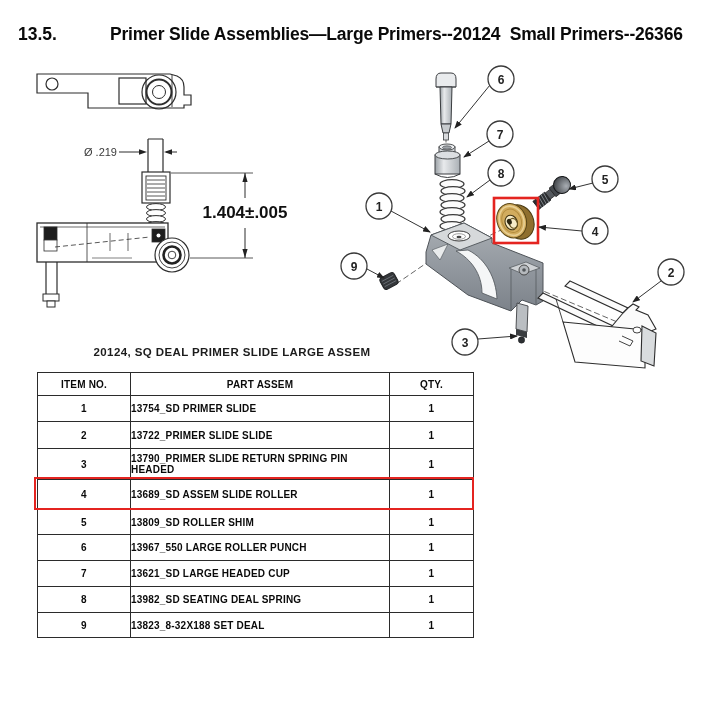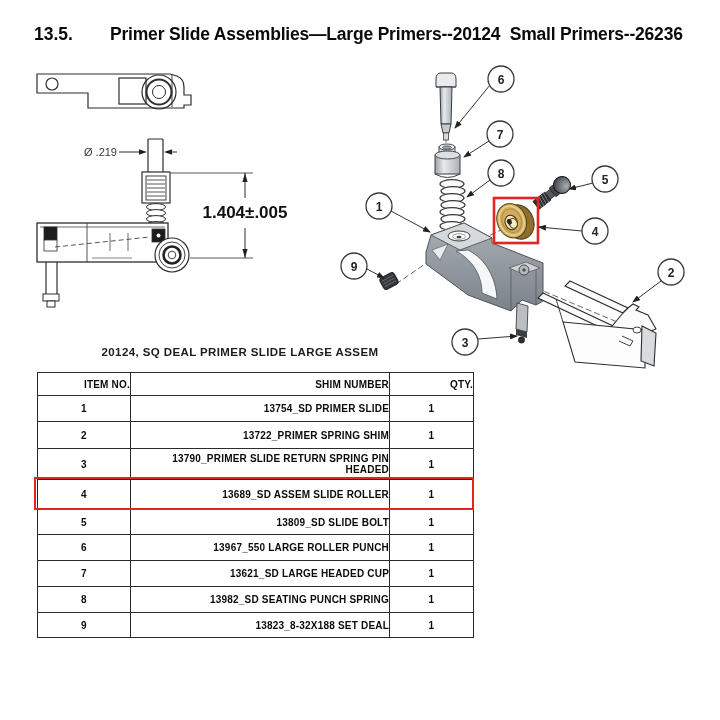--- a/index.html
+++ b/index.html
@@ -5,7 +5,7 @@
   html,body{margin:0;padding:0;background:#fff;}
   .page{position:relative;width:720px;height:720px;background:#ffffff;overflow:hidden;
         font-family:"Liberation Sans",sans-serif;color:#0a0a0a;}
-  .sec{position:absolute;left:34px;top:24px;font-size:17.5px;font-weight:700;white-space:pre;}
+  .sec{position:absolute;left:18px;top:24px;font-size:17.5px;font-weight:700;white-space:pre;}
   .ttl{position:absolute;left:110px;top:24px;font-size:17.5px;font-weight:700;white-space:pre;letter-spacing:-0.2px;}
   .fig{position:absolute;left:0;top:55px;}
   .caption{position:absolute;left:100px;top:346px;width:280px;text-align:center;

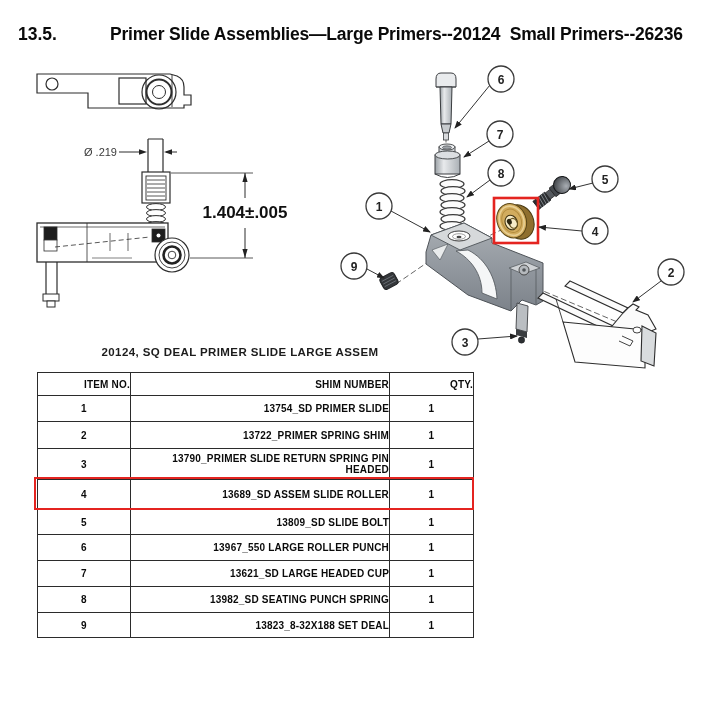--- a/index.html
+++ b/index.html
@@ -31,7 +31,7 @@
 <div class="page">
 
   <span class="sec">13.5.</span>
-  <span class="ttl">Primer Slide Assemblies—Large Primers--20124  Small Primers--26236</span>
+  <span class="ttl">Primer Slide Assemblies—Large Primers--20124  Small Primers--26366</span>
 
   <svg class="fig" width="720" height="325" viewBox="0 55 720 325">
     <defs>

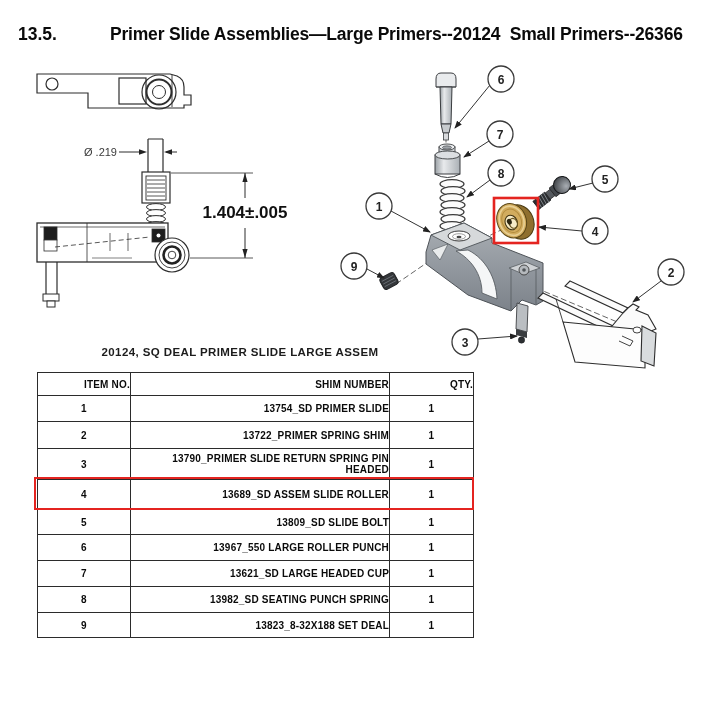--- a/index.html
+++ b/index.html
@@ -8,7 +8,7 @@
   .sec{position:absolute;left:18px;top:24px;font-size:17.5px;font-weight:700;white-space:pre;}
   .ttl{position:absolute;left:110px;top:24px;font-size:17.5px;font-weight:700;white-space:pre;letter-spacing:-0.2px;}
   .fig{position:absolute;left:0;top:55px;}
-  .caption{position:absolute;left:100px;top:346px;width:280px;text-align:center;
+  .caption{position:absolute;left:92px;top:346px;width:280px;text-align:center;
            font-size:11.5px;font-weight:600;letter-spacing:0.4px;color:#1c1c1c;white-space:pre;}
   table.parts{position:absolute;left:37px;top:372px;width:436px;border-collapse:collapse;table-layout:fixed;}
   table.parts th,table.parts td{border:1.5px solid #2b2b2b;font-size:10px;font-weight:700;

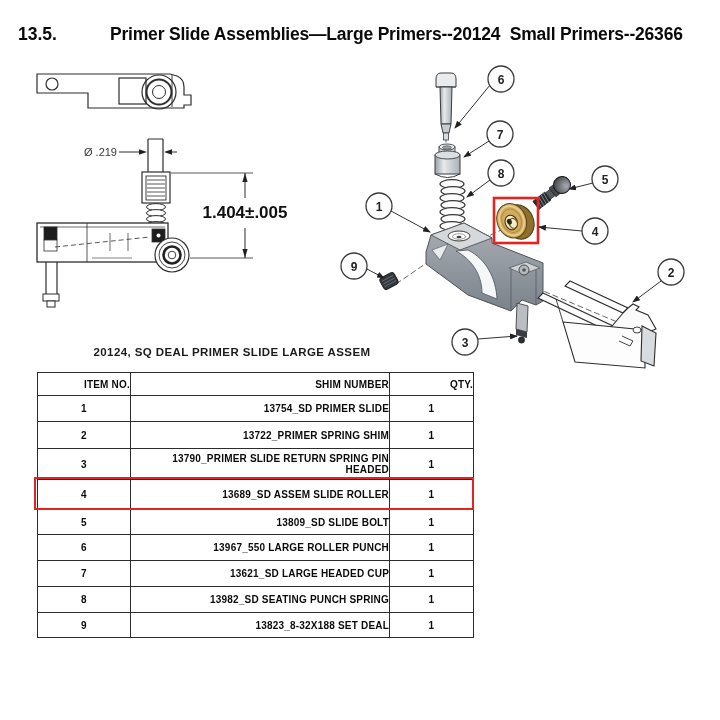--- a/index.html
+++ b/index.html
@@ -13,7 +13,7 @@
   table.parts{position:absolute;left:37px;top:372px;width:436px;border-collapse:collapse;table-layout:fixed;}
   table.parts th,table.parts td{border:1.5px solid #2b2b2b;font-size:10px;font-weight:700;
            letter-spacing:0.2px;color:#0a0a0a;padding:0;vertical-align:middle;}
-  table.parts th{text-align:right;}
+  table.parts th{text-align:center;}
   col.c-item{width:93px;} col.c-part{width:259px;} col.c-qty{width:84px;}
   td.item,td.qty{text-align:center;}
   td.part{text-align:right;padding-left:8px;}

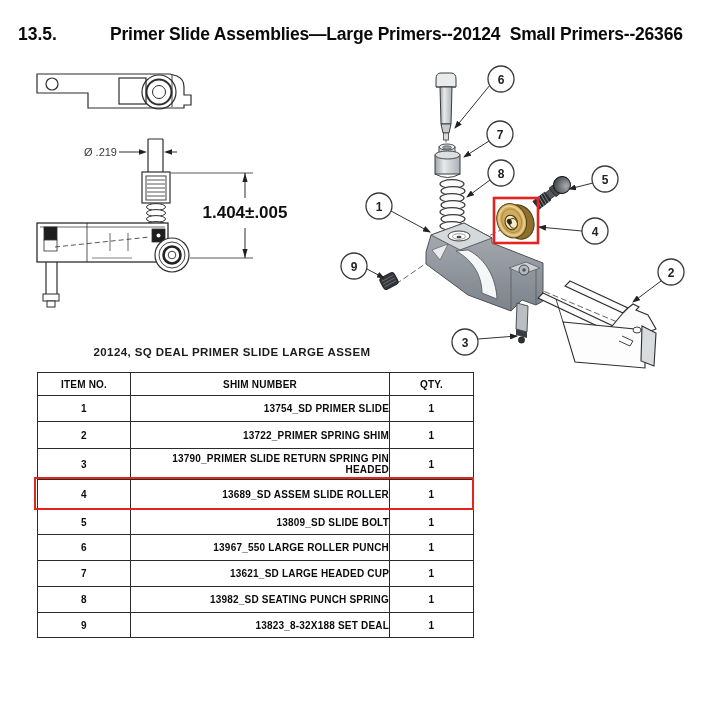--- a/index.html
+++ b/index.html
@@ -289,7 +289,7 @@
     <tbody>
         <tr class="h23">
       <th>ITEM NO.</th>
-      <th>SHIM NUMBER</th>
+      <th>PART ASSEM</th>
       <th>QTY.</th>
     </tr>
     <tr class="h26">

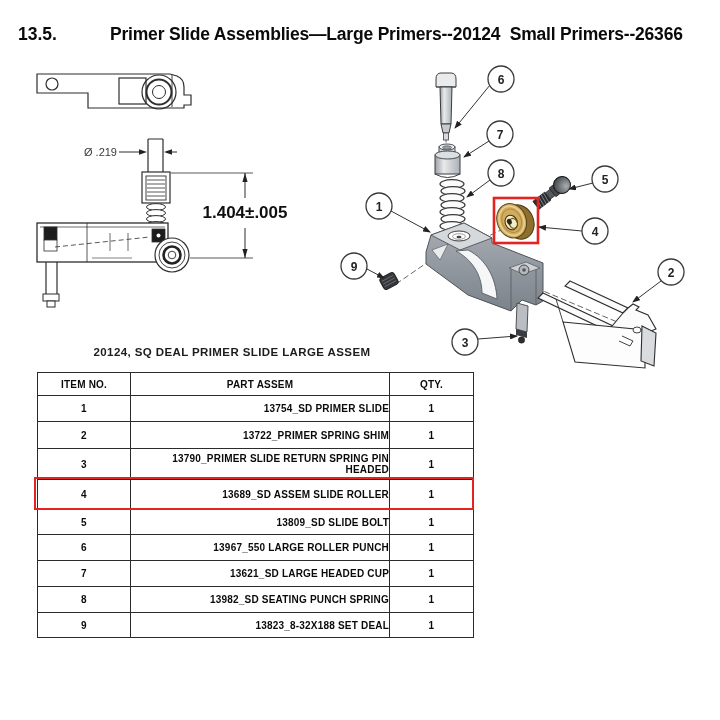--- a/index.html
+++ b/index.html
@@ -16,7 +16,7 @@
   table.parts th{text-align:center;}
   col.c-item{width:93px;} col.c-part{width:259px;} col.c-qty{width:84px;}
   td.item,td.qty{text-align:center;}
-  td.part{text-align:right;padding-left:8px;}
+  td.part{text-align:left;padding-left:8px;}
   tr.h23{height:23px;} tr.h25{height:25px;} tr.h26{height:26px;} tr.h27{height:27px;} tr.h30{height:30px;} tr.h31{height:31px;}
   .row-highlight{position:absolute;left:34px;top:477px;width:440px;height:33px;
            border:2.5px solid #e42420;box-sizing:border-box;pointer-events:none;}

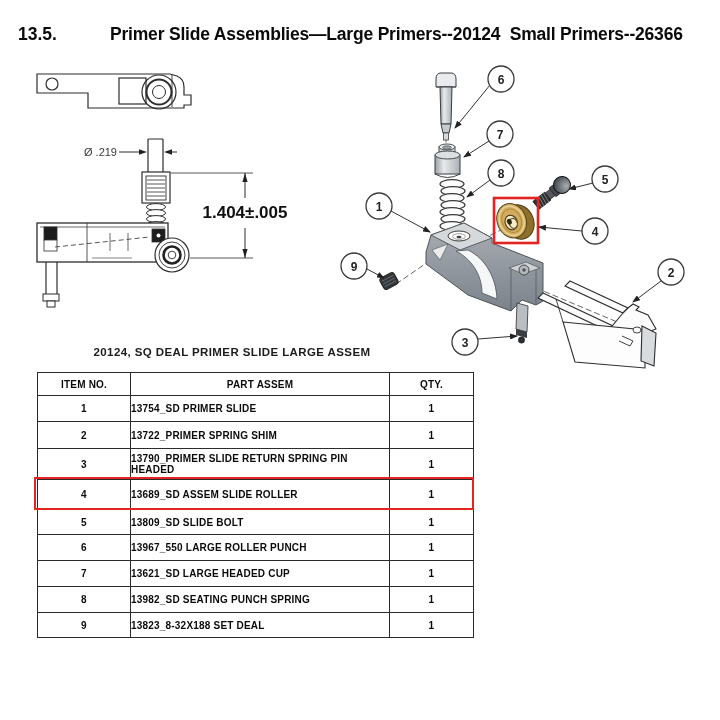--- a/index.html
+++ b/index.html
@@ -299,7 +299,7 @@
     </tr>
     <tr class="h27">
       <td class="item">2</td>
-      <td class="part">13722_PRIMER SPRING SHIM</td>
+      <td class="part">13722_PRIMER SLIDE SLIDE</td>
       <td class="qty">1</td>
     </tr>
     <tr class="h31">

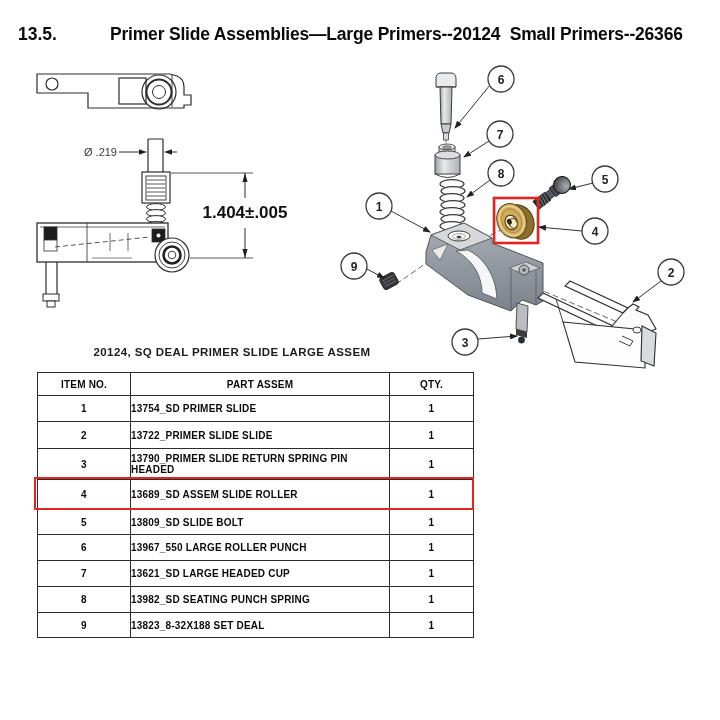--- a/index.html
+++ b/index.html
@@ -314,7 +314,7 @@
     </tr>
     <tr class="h25">
       <td class="item">5</td>
-      <td class="part">13809_SD SLIDE BOLT</td>
+      <td class="part">13809_SD ROLLER SHIM</td>
       <td class="qty">1</td>
     </tr>
     <tr class="h26">

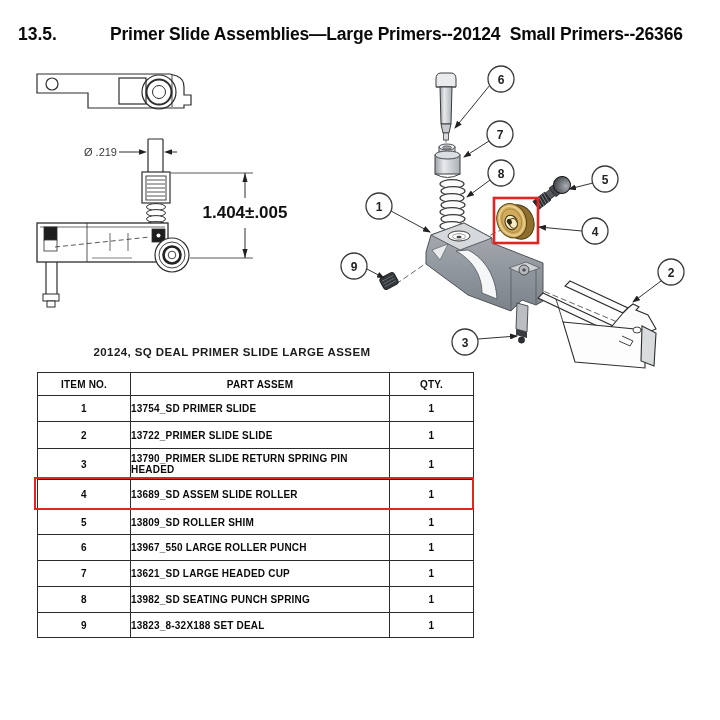--- a/index.html
+++ b/index.html
@@ -329,7 +329,7 @@
     </tr>
     <tr class="h26">
       <td class="item">8</td>
-      <td class="part">13982_SD SEATING PUNCH SPRING</td>
+      <td class="part">13982_SD SEATING DEAL SPRING</td>
       <td class="qty">1</td>
     </tr>
     <tr class="h25">

